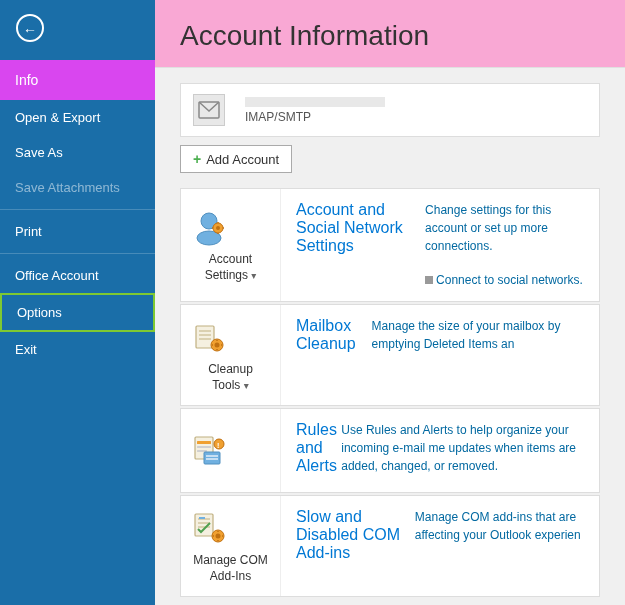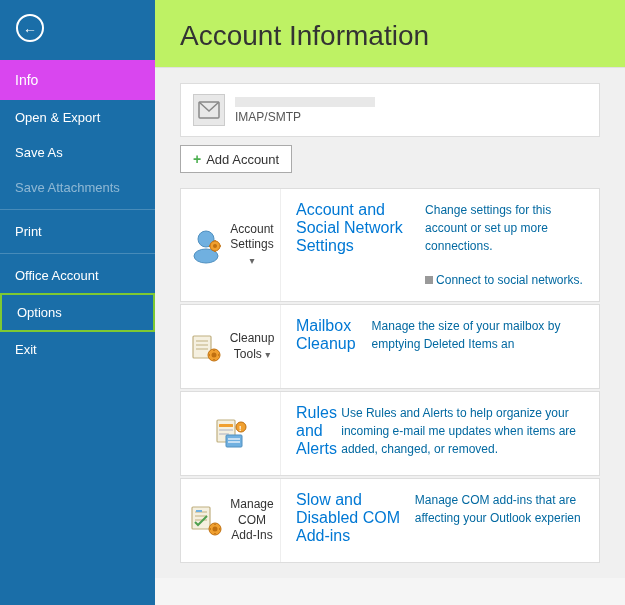--- a/index.html
+++ b/index.html
@@ -98,7 +98,7 @@
       font-weight: 300;
       color: #333;
       padding: 20px 25px 15px 25px;
-      background: #bef264;
+      background: #f9a8d4;
       border-bottom: 1px solid #e0e0e0;
     }
 

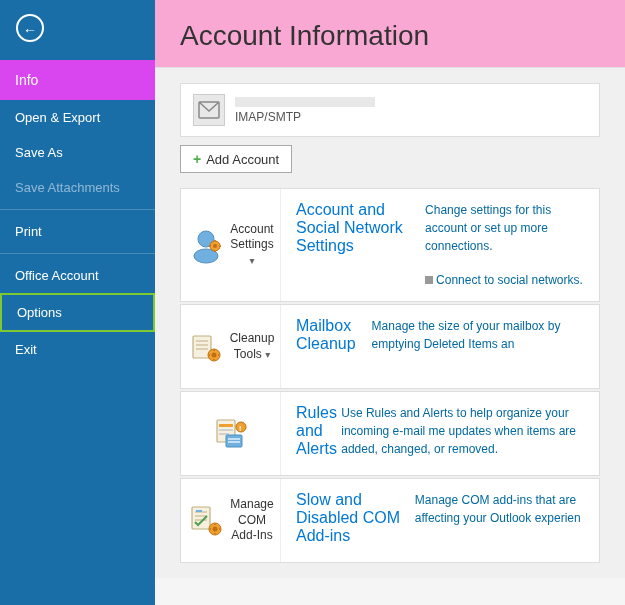--- a/index.html
+++ b/index.html
@@ -114,7 +114,7 @@
       padding: 10px 12px;
       display: flex;
       align-items: center;
-      gap: 10px;
+      gap: 20px;
       margin-bottom: 8px;
     }
 

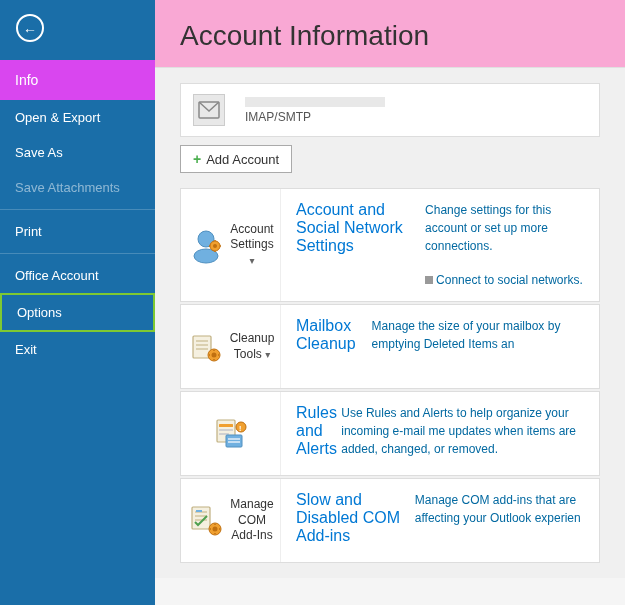--- a/index.html
+++ b/index.html
@@ -189,8 +189,7 @@
       width: 100px;
       min-width: 100px;
       display: flex;
-      flex-direction: row;
-      align-items: center;
+      flex-direction: column;
       justify-content: center;
       padding: 12px 8px;
       border-right: 1px solid #eee;

